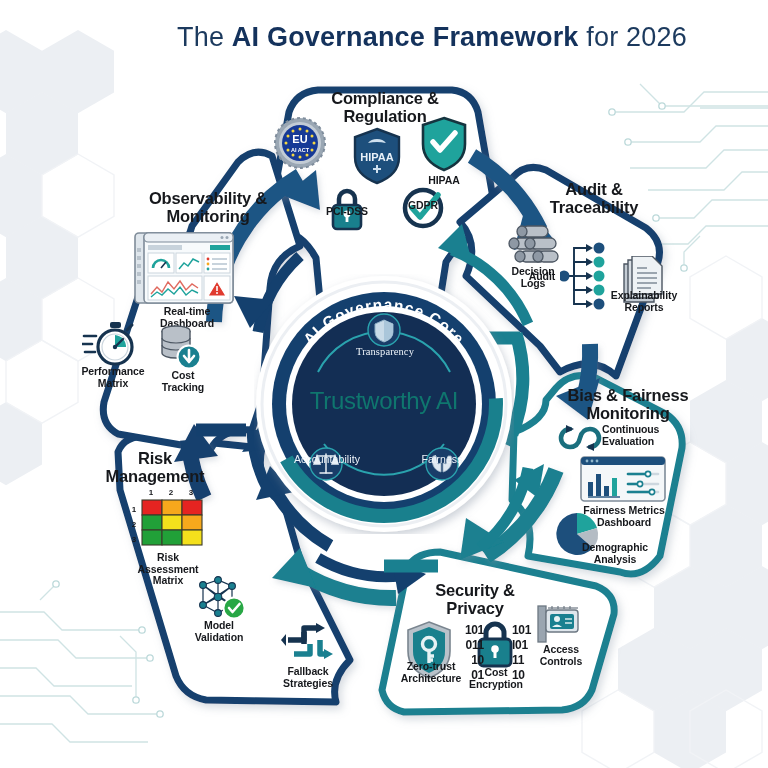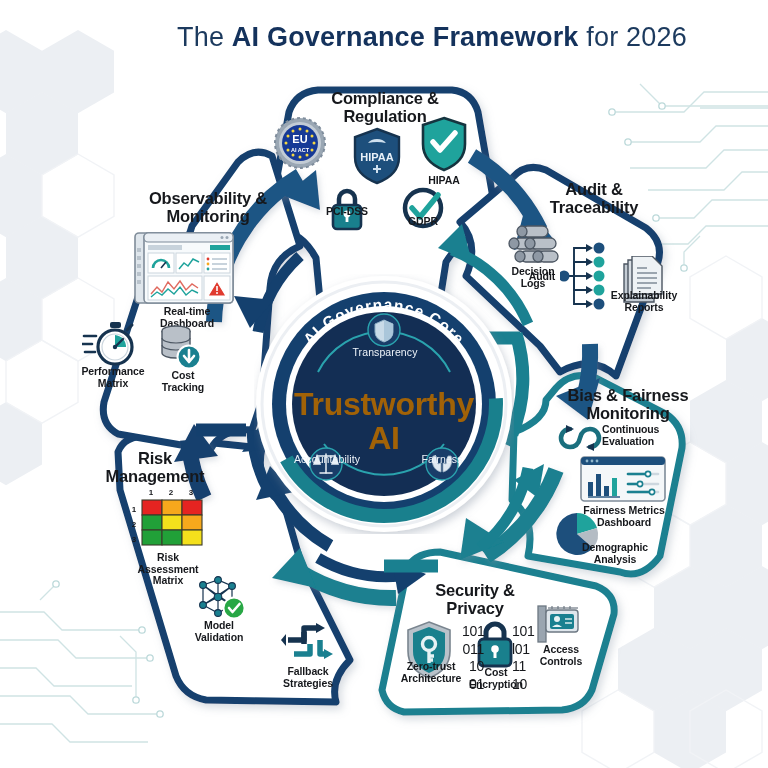--- a/index.html
+++ b/index.html
@@ -326,7 +326,7 @@
     <circle cx="23" cy="23" r="18" fill="none" stroke="#16334f" stroke-width="4.5"></circle>
     <path d="M12 23 l8 9 l18 -22" fill="none" stroke="#1fa39c" stroke-width="5.5" stroke-linecap="round" stroke-linejoin="round"></path>
   </svg>
-  <div class="ico-label" style="left:392px;top:216px;width:62px;">GDPR</div>
+  <div class="ico-label" style="left:392px;top:200px;width:62px;">GDPR</div>
 
   <div class="seg-title" style="left:528px;top:181px;width:132px;">
     <span>Audit &amp; Traceability</span>

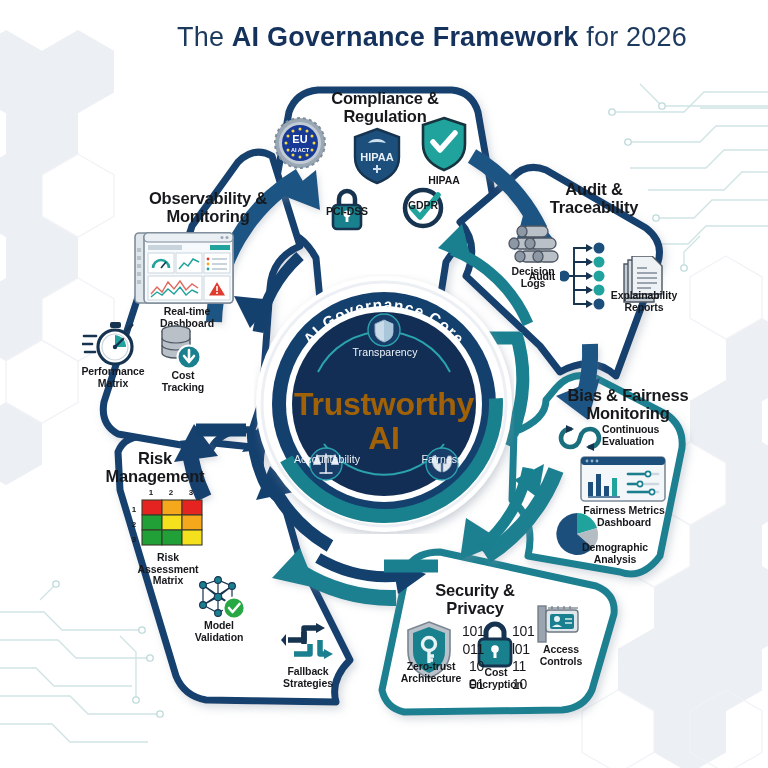--- a/index.html
+++ b/index.html
@@ -265,7 +265,7 @@
     </g>
   </svg>
 
-  <div class="core-label" style="left:330px;top:346px;width:110px;">Transparency</div>
+  <div class="core-label" style="left:330px;top:346px;width:110px;font-family:Liberation Serif, serif;">Transparency</div>
   <div class="core-label" style="left:271px;top:453px;width:112px;">Accountability</div>
   <div class="core-label" style="left:387px;top:453px;width:110px;">Fairness</div>
   <div id="core-main" style="left:284px;top:388px;">Trustworthy AI</div>

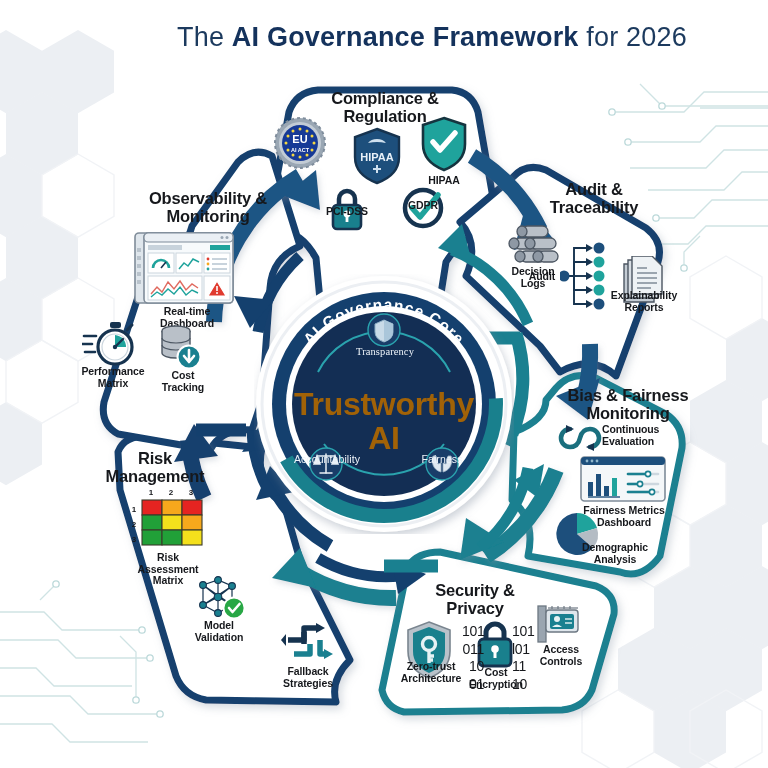--- a/index.html
+++ b/index.html
@@ -38,8 +38,8 @@
     font-weight:400;letter-spacing:.1px;
   }
   #core-main{
-    position:absolute;width:200px;text-align:center;color:#a16207;
-    font-weight:700;font-size:32px;line-height:1.05;letter-spacing:-.3px;
+    position:absolute;width:200px;text-align:center;color:#0f766e;
+    font-weight:400;font-size:24px;line-height:1.05;letter-spacing:-.3px;
   }
   .bits{position:absolute;font-size:14px;font-weight:400;color:#16181c;letter-spacing:-.3px;line-height:1.25;}
 </style>

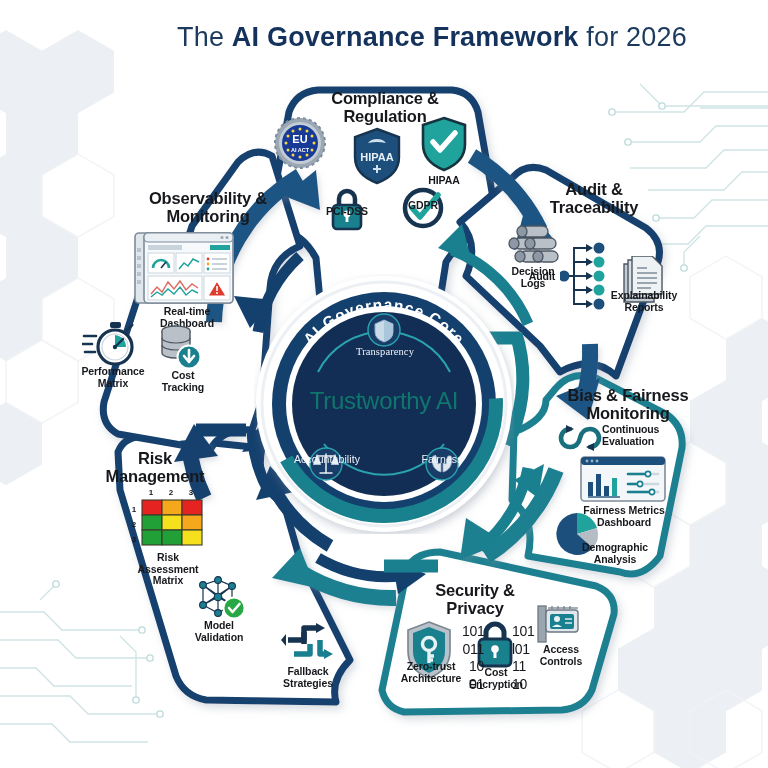--- a/index.html
+++ b/index.html
@@ -41,7 +41,7 @@
     position:absolute;width:200px;text-align:center;color:#0f766e;
     font-weight:400;font-size:24px;line-height:1.05;letter-spacing:-.3px;
   }
-  .bits{position:absolute;font-size:14px;font-weight:400;color:#16181c;letter-spacing:-.3px;line-height:1.25;}
+  .bits{position:absolute;font-size:12px;font-weight:700;color:#16181c;letter-spacing:-.3px;line-height:1.25;}
 </style>
 </head>
 <body>

